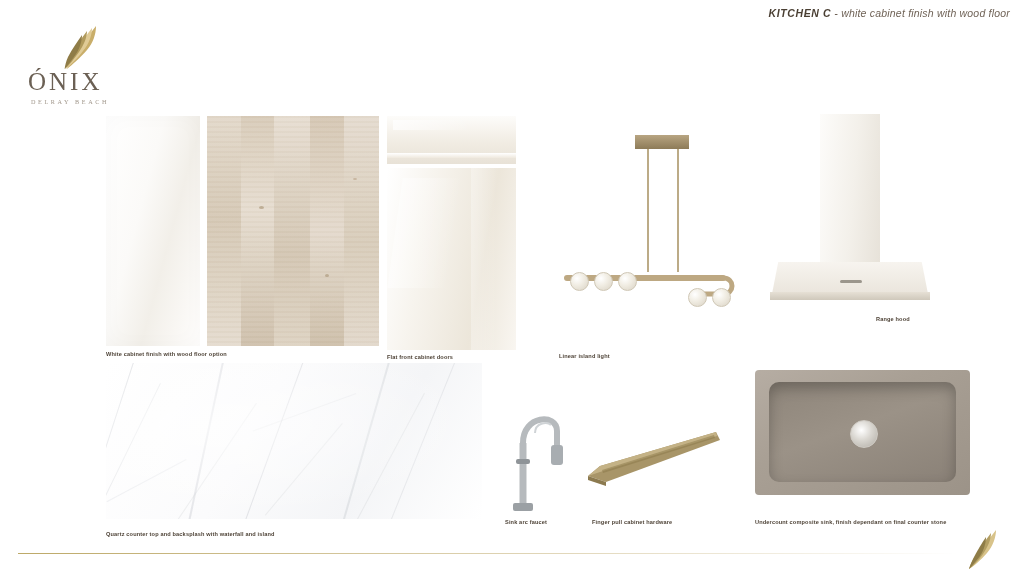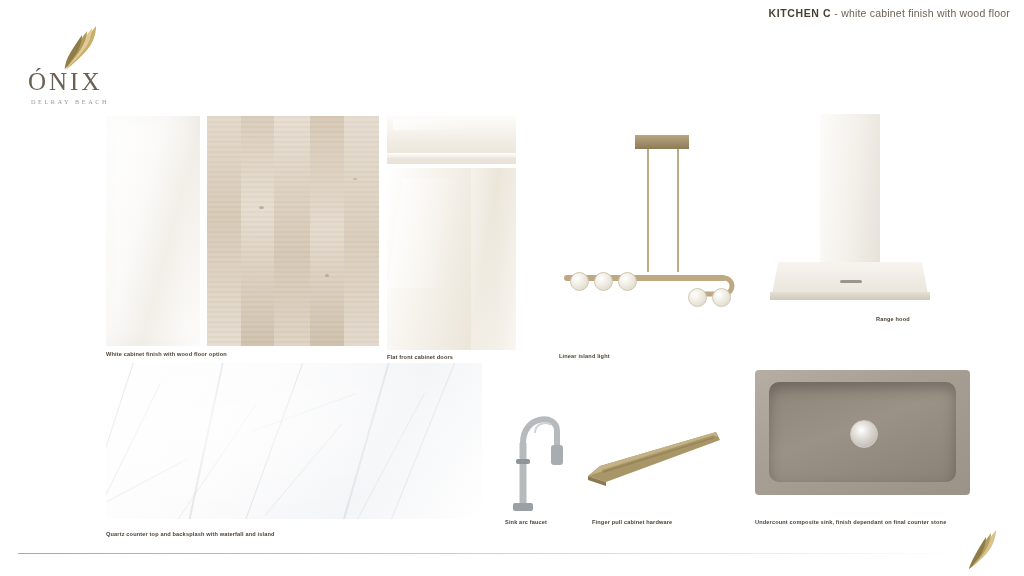--- a/index.html
+++ b/index.html
@@ -25,6 +25,7 @@
     letter-spacing: 0.2px;
     color: #6f6256;
     white-space: nowrap;
+    font-style: italic;
   }
   .header-title .kitchen-label {
     font-weight: bold;

